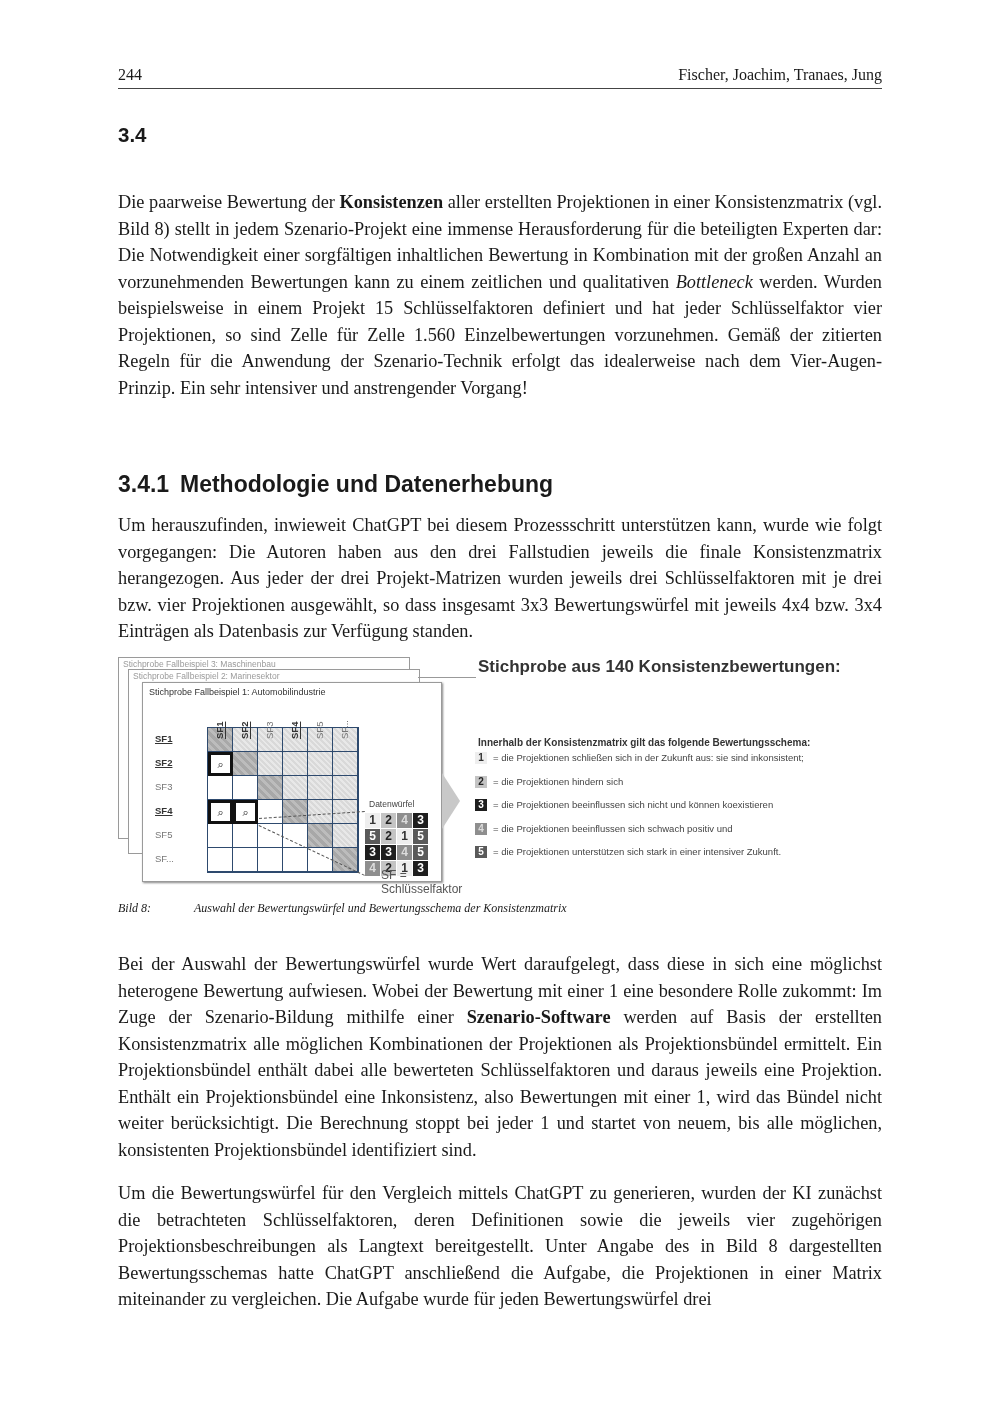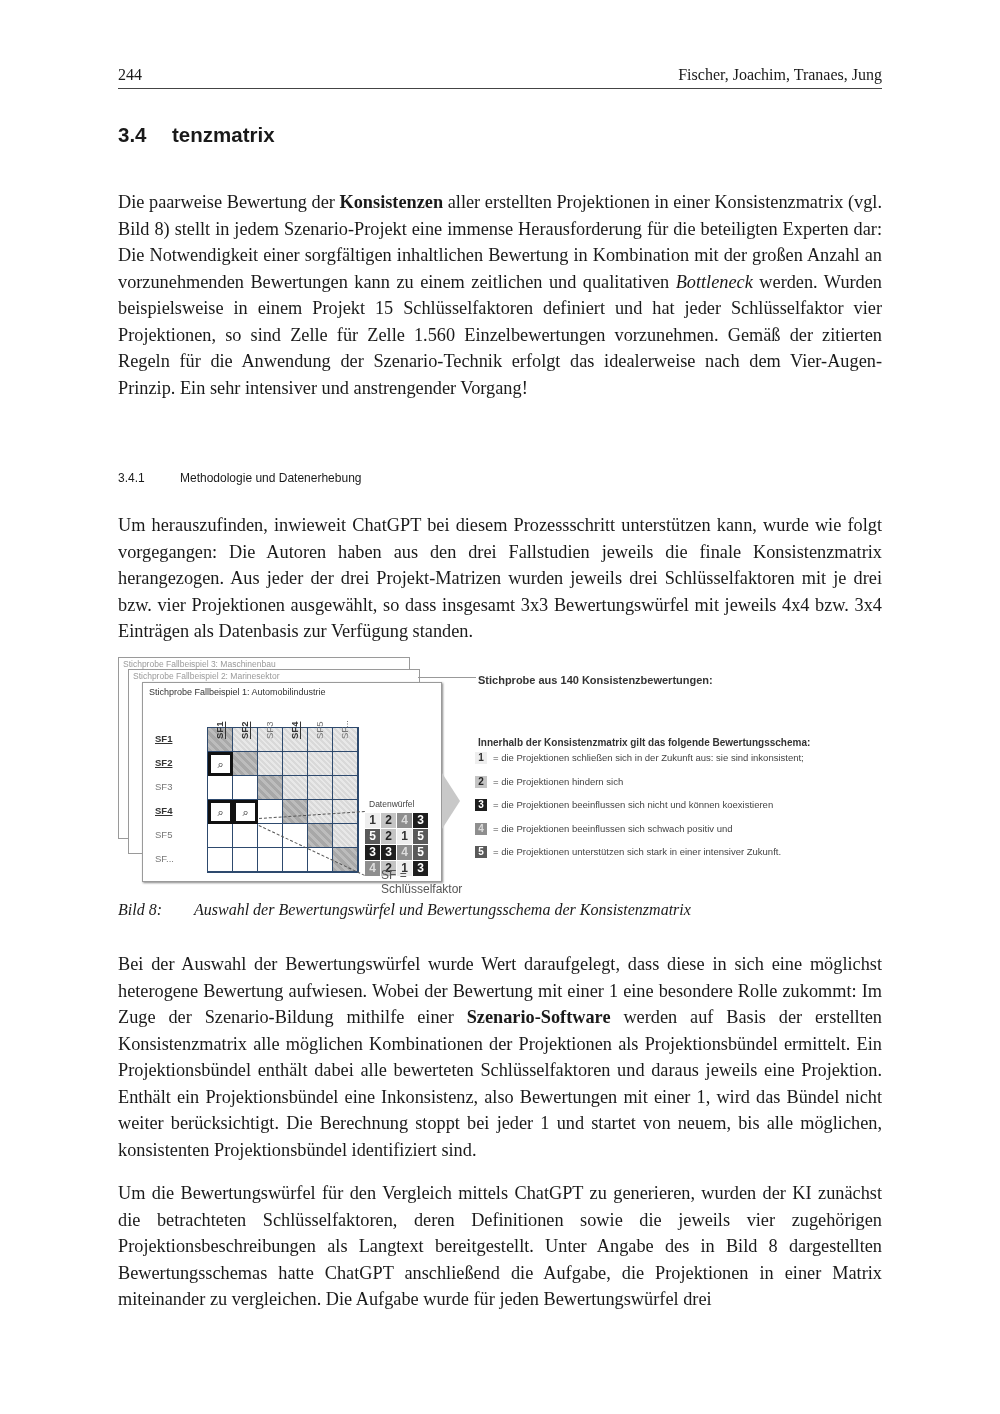--- a/index.html
+++ b/index.html
@@ -69,7 +69,6 @@
 <div class="h2">
   <span class="no">3.4</span>
   <div class="tx">
-    <div>tenzmatrix</div>
   </div>
 </div>
 

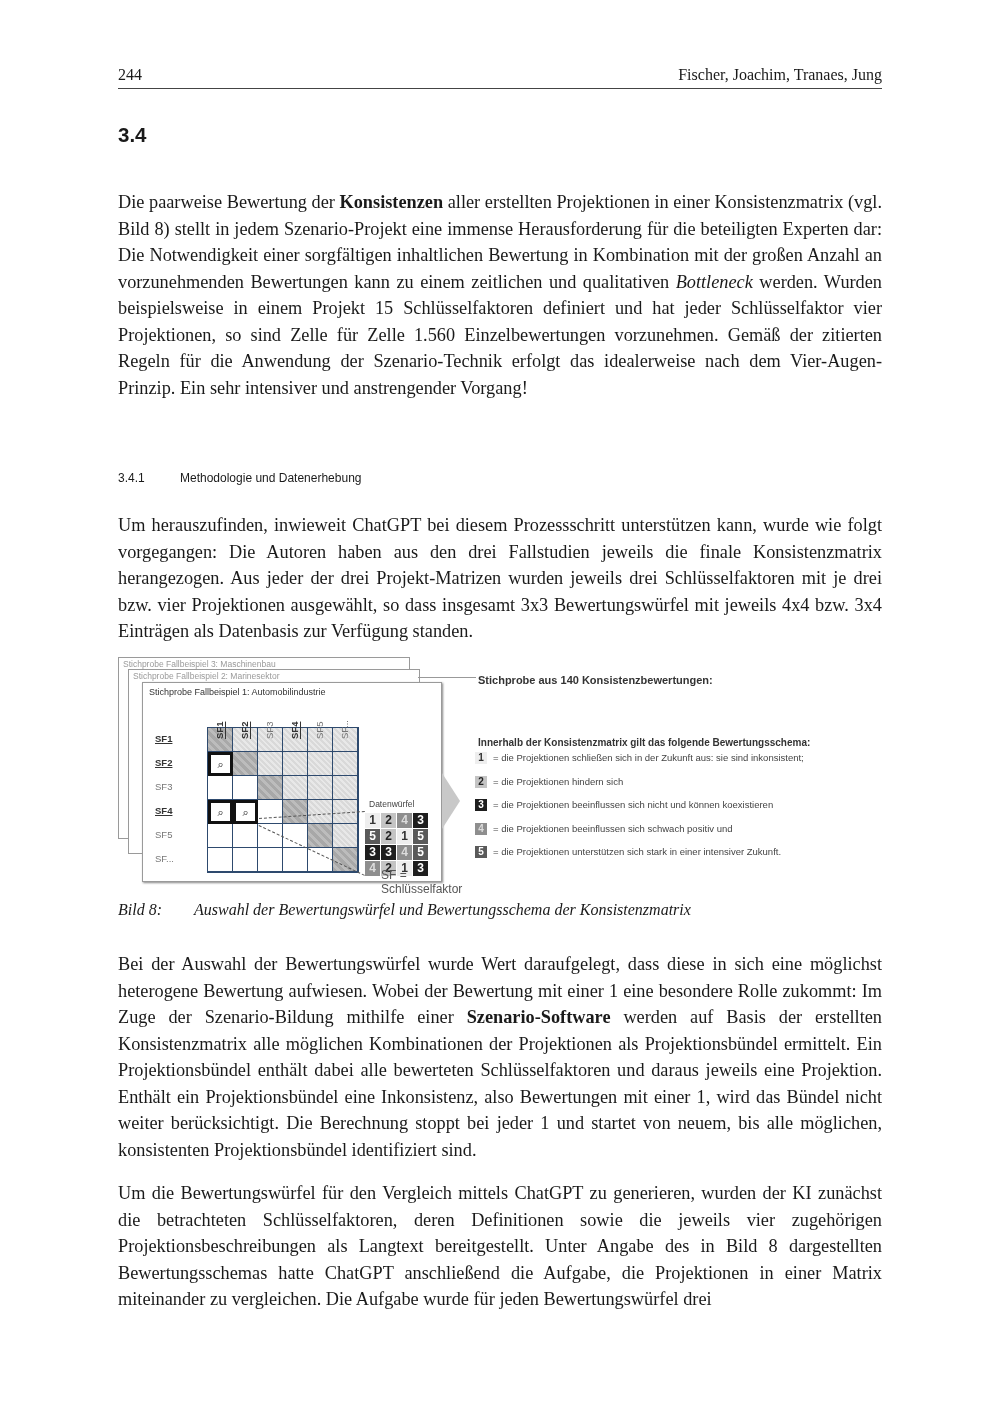--- a/index.html
+++ b/index.html
@@ -16,7 +16,7 @@
   .para { position: absolute; left: 118px; width: 764px; font-size: 18.3px; line-height: 26.5px;
           text-align: justify; }
   .h3 { position: absolute; left: 118px; top: 471px; font-family: "Liberation Sans", sans-serif;
-        font-weight: normal; font-size: 12px; }
+        font-weight: bold; font-size: 23px; }
   .h3 .no { display: inline-block; width: 62px; }
   .caption { position: absolute; left: 118px; top: 901px; font-style: italic; font-size: 16px; }
   .caption .lbl { display: inline-block; width: 76px; }

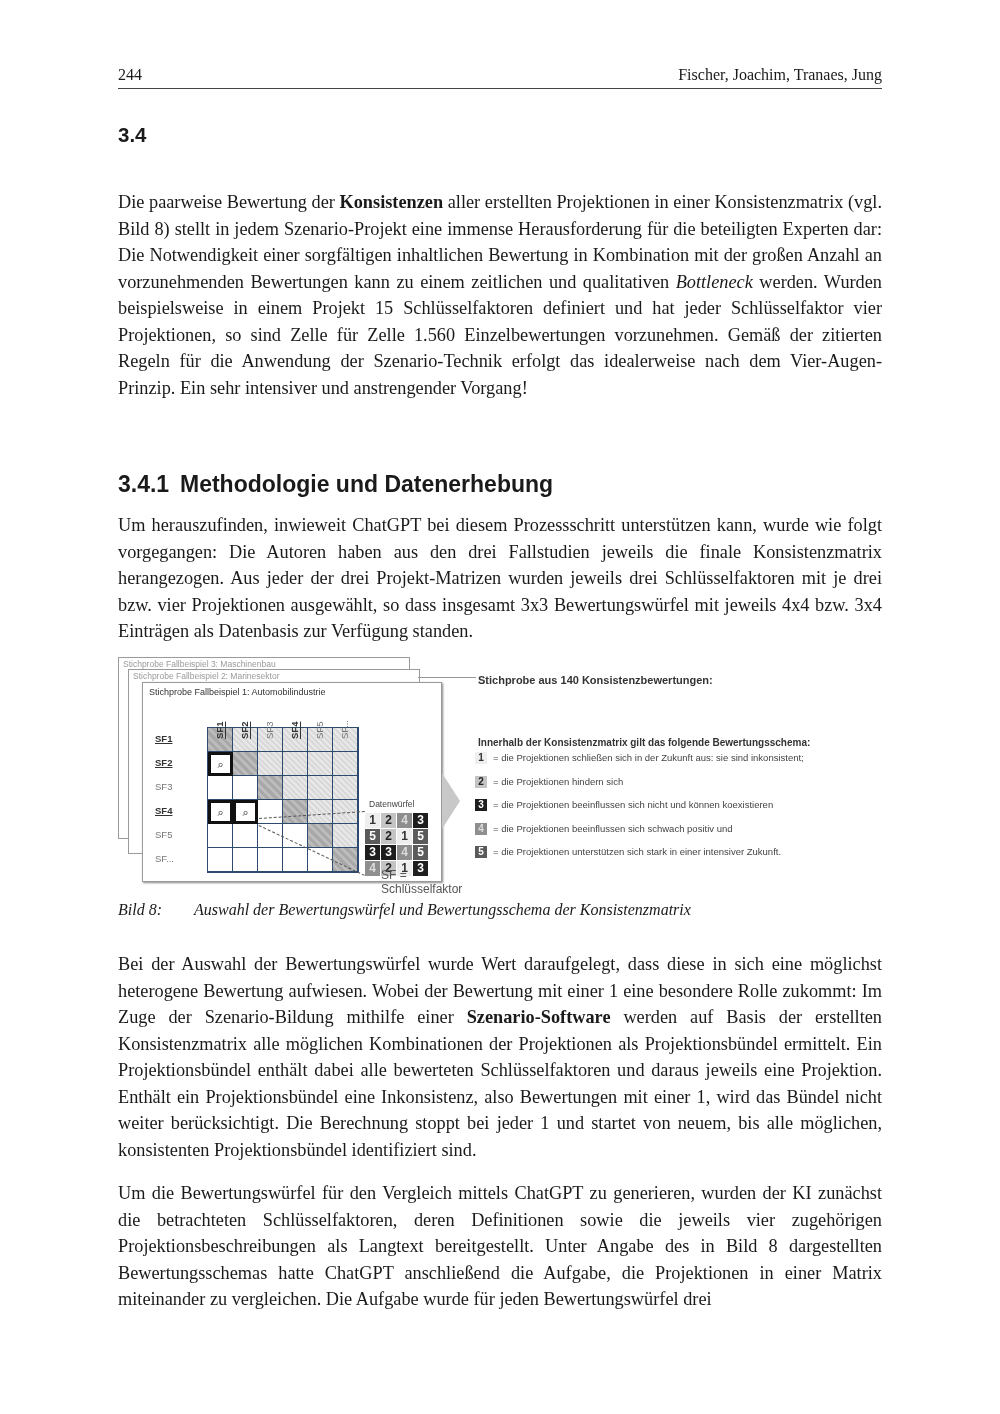--- a/index.html
+++ b/index.html
@@ -51,7 +51,7 @@
   .arrow { position: absolute; left: 324px; top: 118px; width: 0; height: 0;
            border-top: 28px solid transparent; border-bottom: 28px solid transparent;
            border-left: 18px solid #c8c8c8; }
-  .right-title { position: absolute; left: 360px; top: 19px; font-size: 11px; font-weight: bold; color: #333; }
+  .right-title { position: absolute; left: 360px; top: 2px; font-size: 17px; font-weight: bold; color: #333; }
   .right-desc { position: absolute; left: 360px; top: 25px; font-size: 11.5px; color: #444; line-height: 14px; width: 400px; }
   .scheme-title { position: absolute; left: 360px; top: 82px; font-size: 10px; font-weight: bold; color: #333; text-align: right; }
   .scheme-item { position: absolute; left: 357px; font-size: 9.5px; color: #444; }

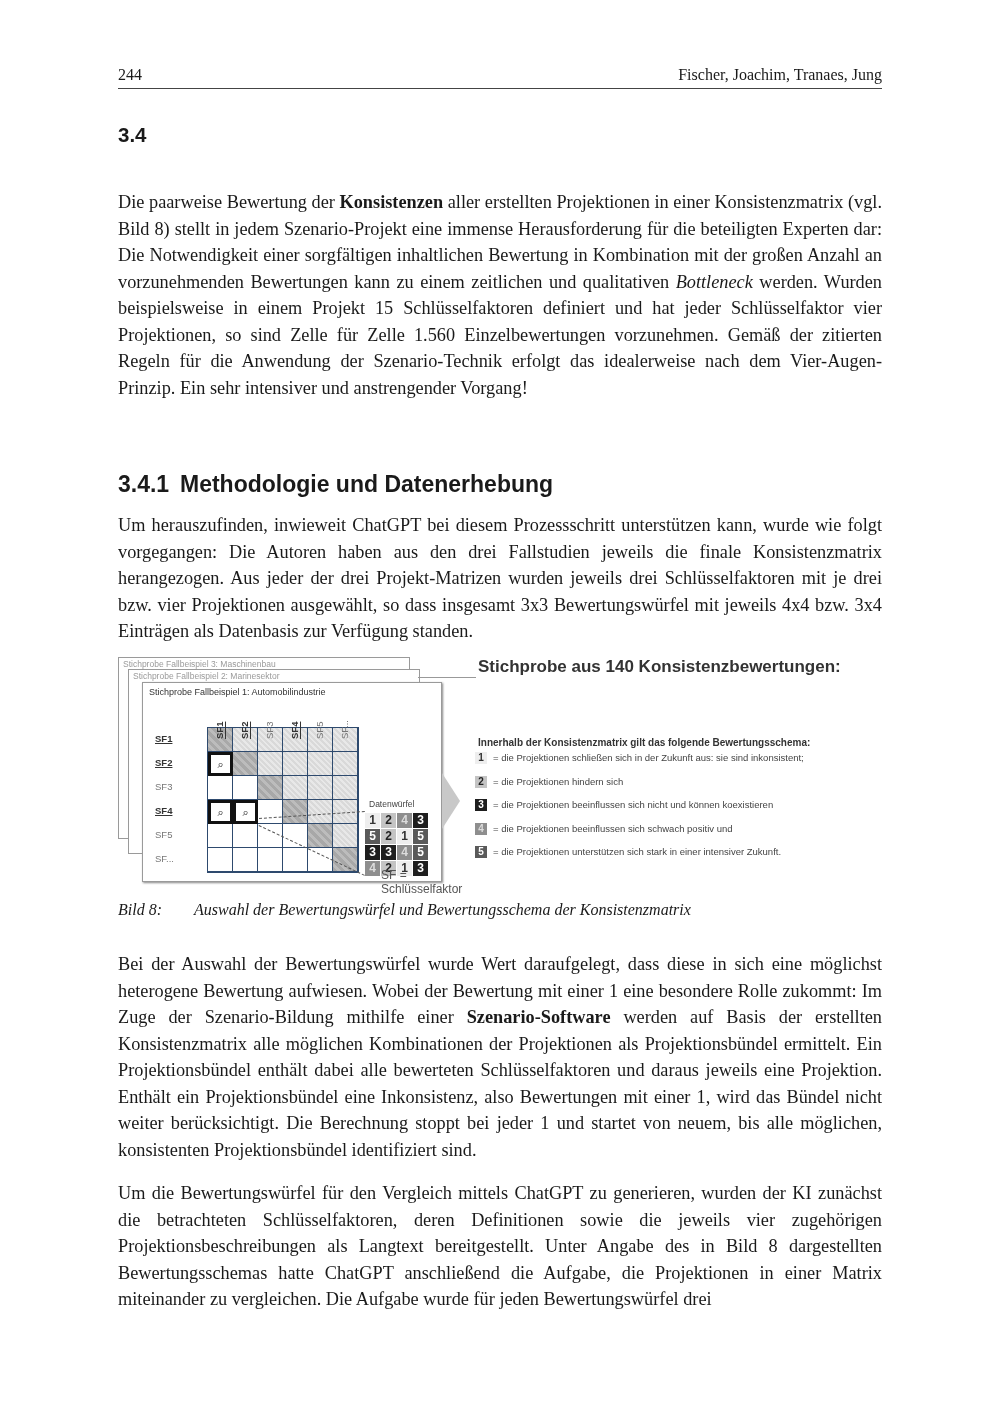--- a/index.html
+++ b/index.html
@@ -18,7 +18,7 @@
   .h3 { position: absolute; left: 118px; top: 471px; font-family: "Liberation Sans", sans-serif;
         font-weight: bold; font-size: 23px; }
   .h3 .no { display: inline-block; width: 62px; }
-  .caption { position: absolute; left: 118px; top: 901px; font-style: italic; font-size: 16px; }
+  .caption { position: absolute; left: 118px; top: 901px; font-style: italic; font-size: 12px; }
   .caption .lbl { display: inline-block; width: 76px; }
 
   

